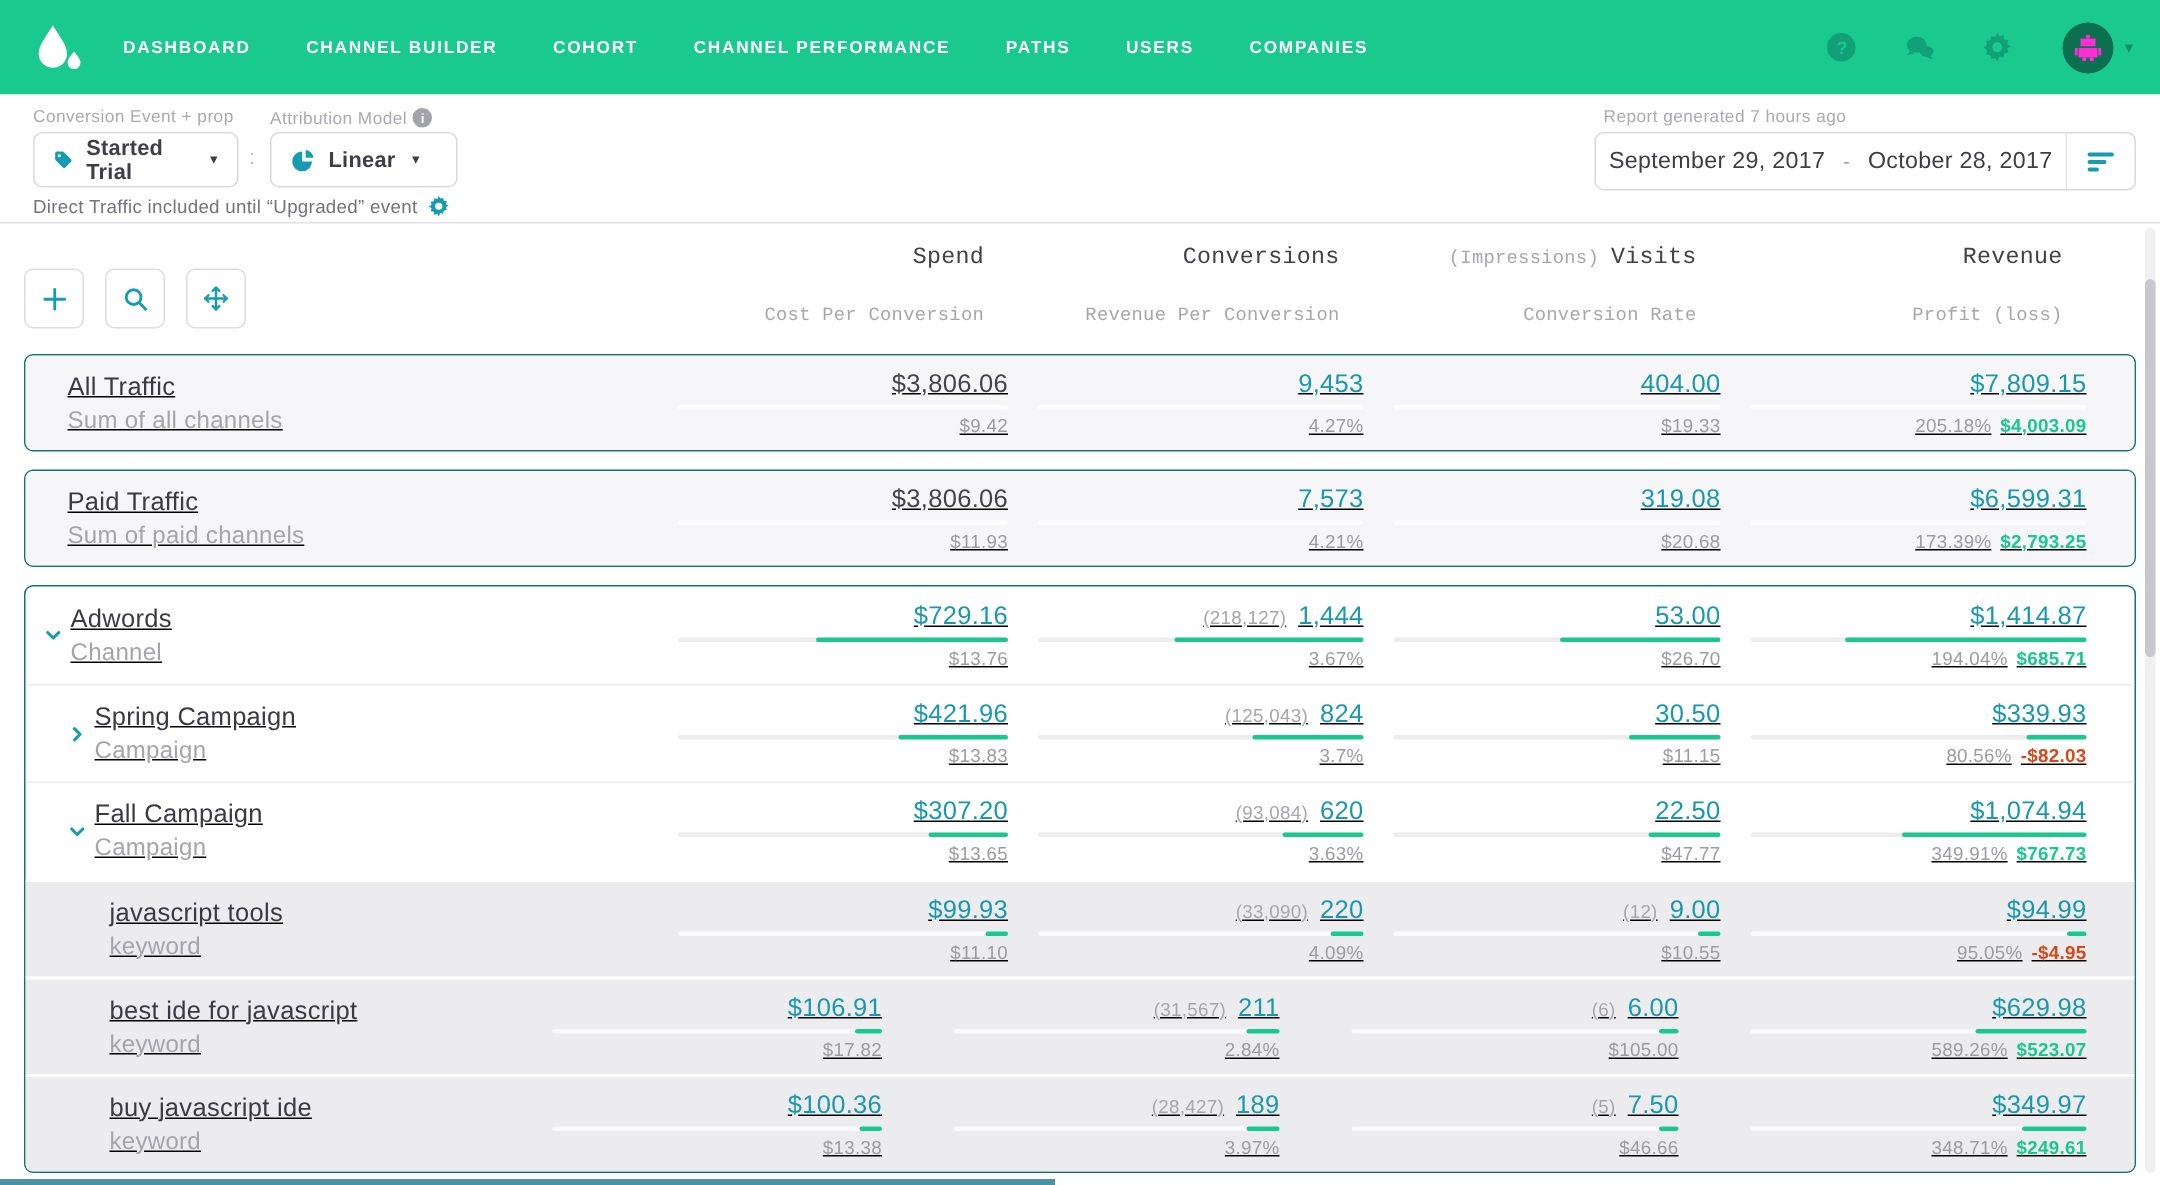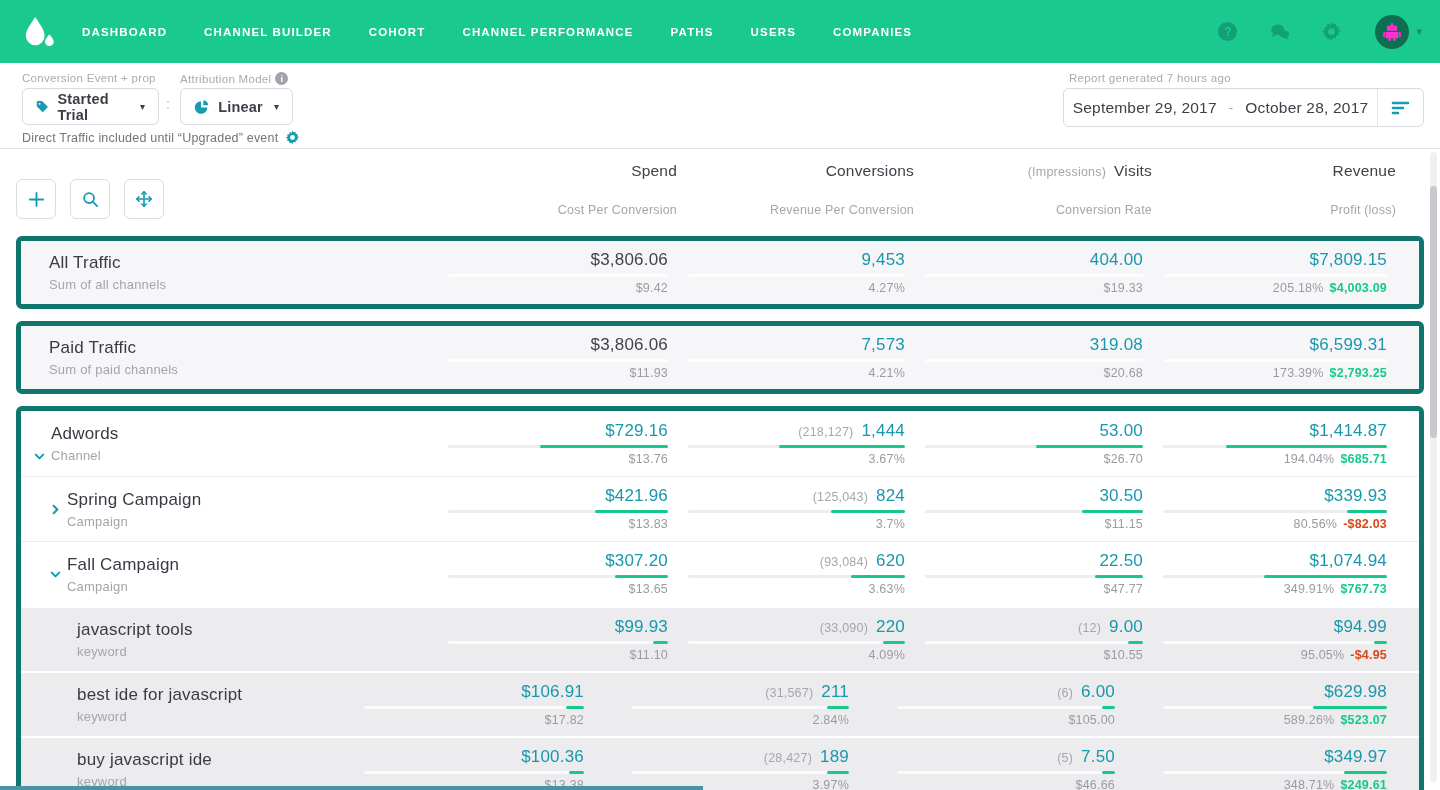--- a/index.html
+++ b/index.html
@@ -155,7 +155,7 @@
 
   <span class="colon">:</span>
 
-  <div class="dd" style="left:180px; width:113px">
+  <div class="dd" style="left:180px; width:125px">
     <svg width="16" height="16" viewBox="0 0 16 16">
       <circle cx="7.4" cy="8.6" r="6.6" fill="#169cb1"></circle>
       <path d="M7.4 8.6 L7.4 0 A8.6 8.6 0 0 1 16 8.6 Z" fill="#fff"></path>

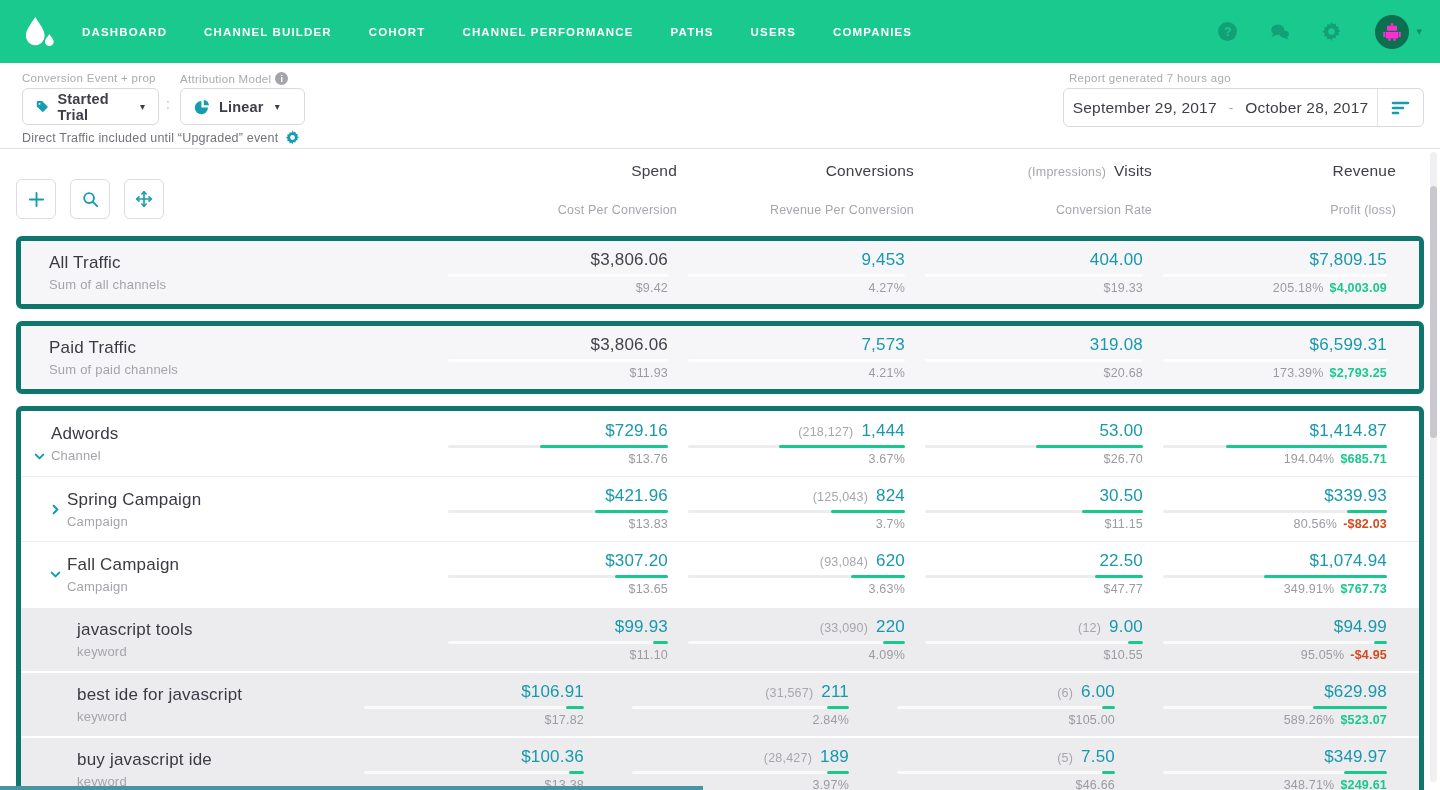--- a/index.html
+++ b/index.html
@@ -39,7 +39,7 @@
 
   
   .thead { display:grid; grid-template-columns:minmax(0,1fr) 240px 237px 238px 244px;
-    padding:13px 44px 9px 16px; align-items:end; margin-bottom:8px; }
+    padding:13px 65px 9px 16px; align-items:end; margin-bottom:8px;font-family:Liberation Mono, monospace; }
   .tools { display:flex; gap:14px; align-items:center; }
   .tbtn { width:40px; height:40px; border:1px solid #dcdce2; border-radius:6px; background:#fff; color:#169cb1;
     display:flex; align-items:center; justify-content:center; cursor:pointer; }

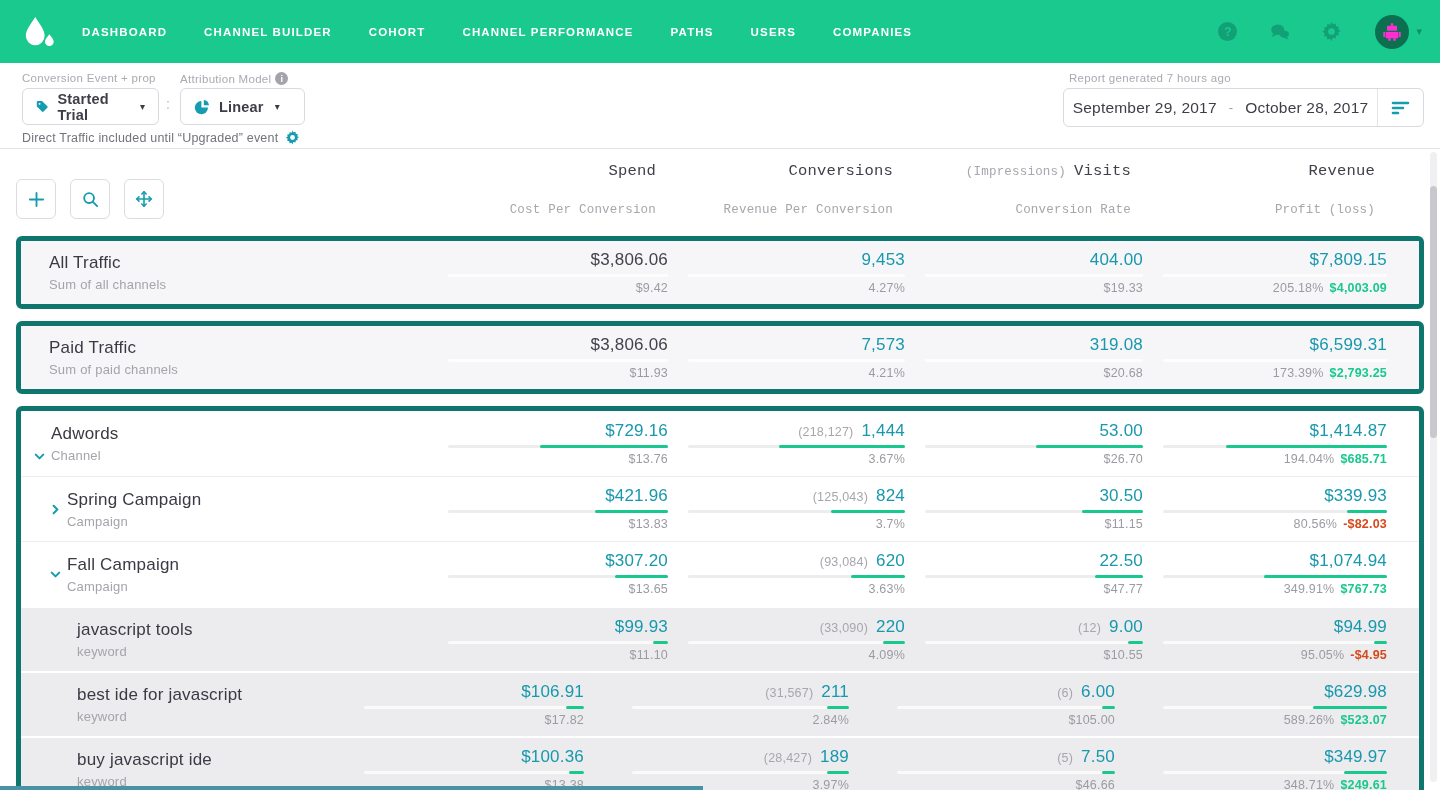--- a/index.html
+++ b/index.html
@@ -49,7 +49,7 @@
   .hs { font-size:12.5px; color:#a6a6ad; margin-top:23px; letter-spacing:.2px; }
 
   
-  .card { border:5px solid #0f766e; border-radius:6px; margin:0 16px 12px; background:#fff; overflow:hidden; }
+  .card { border:1px solid #0f766e; border-radius:6px; margin:0 16px 12px; background:#fff; overflow:hidden;text-decoration:underline; }
   .card.summary .trow { background:#f6f6f8; height:63px; }
   .trow { display:grid; grid-template-columns:minmax(0,1fr) 240px 237px 238px 244px;
     padding-right:32px; height:65px; align-items:center; border-top:1px solid #ececef; cursor:pointer; }

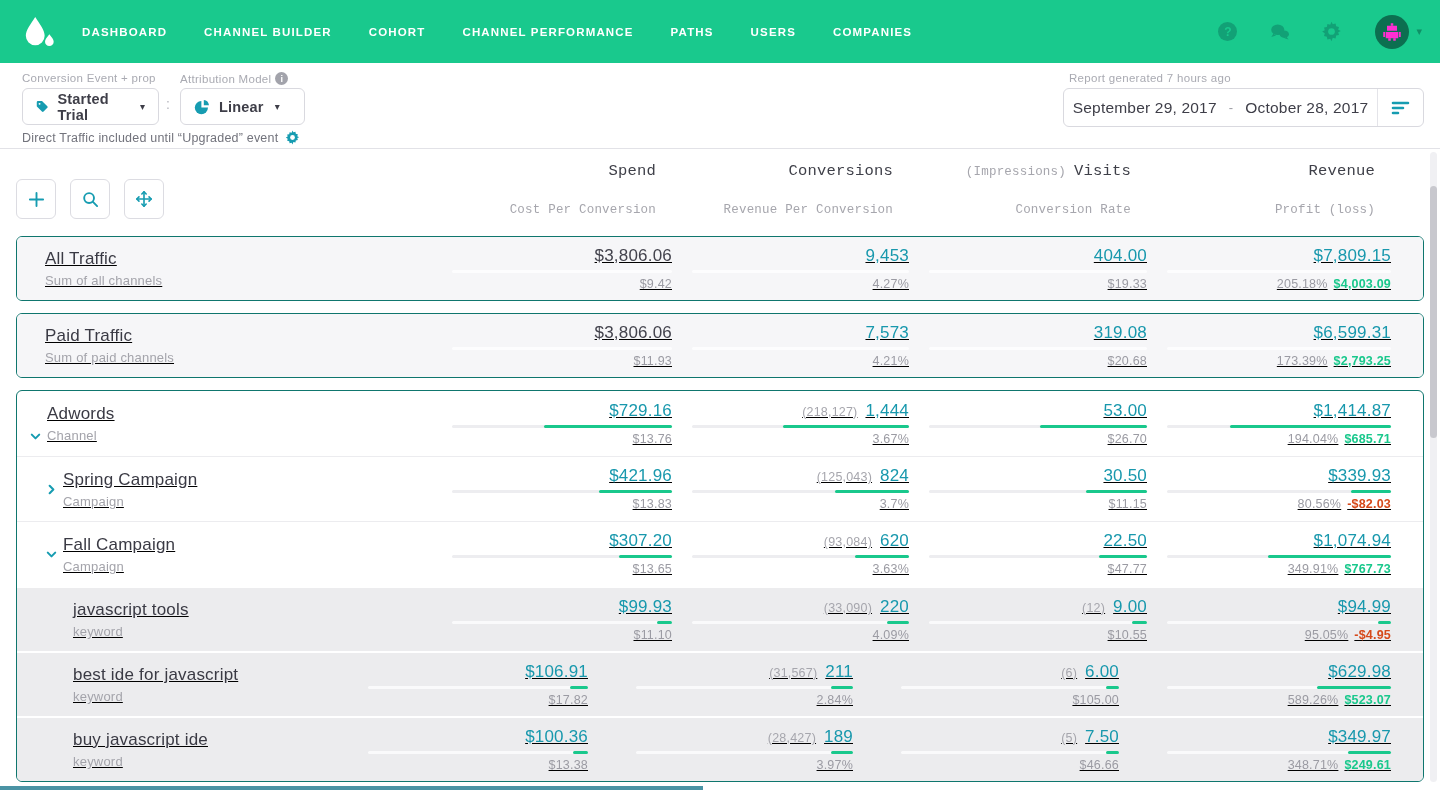--- a/index.html
+++ b/index.html
@@ -65,7 +65,7 @@
   .chev { flex:0 0 auto; }
   .chev.right { transform:rotate(-90deg); }
   .ttl { font-size:17px; color:#3a3a44; letter-spacing:.2px; }
-  .sub { font-size:13px; color:#a4a4ab; margin-top:4px; letter-spacing:.2px; }
+  .sub { font-size:16px; color:#a4a4ab; margin-top:4px; letter-spacing:.2px; }
 
   .cell.v { padding-left:20px; }
   .primary { display:flex; justify-content:flex-end; align-items:baseline; gap:8px; font-size:17px; color:#1898ad; letter-spacing:.2px; }

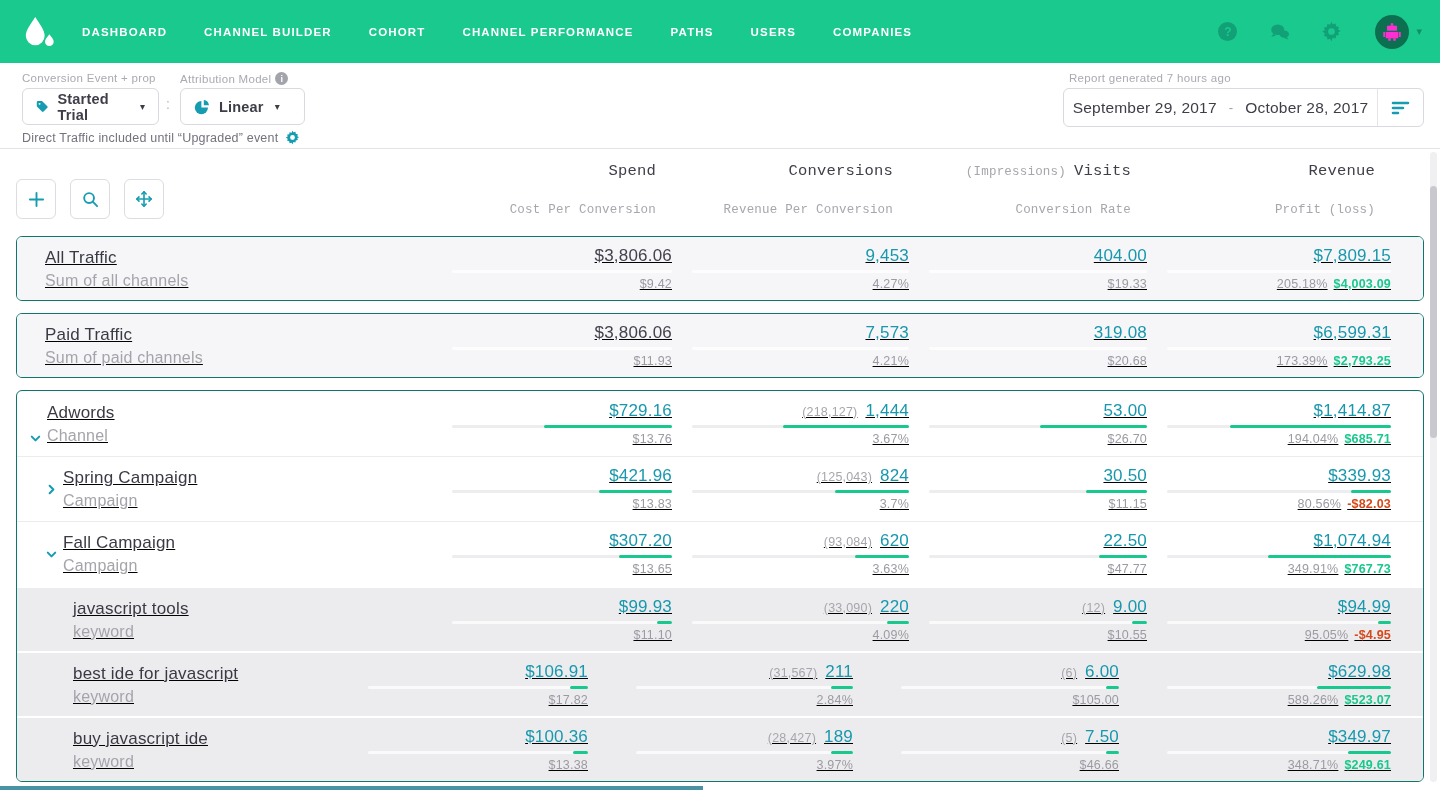--- a/index.html
+++ b/index.html
@@ -59,7 +59,7 @@
 
   .cell.name { display:flex; align-items:center; gap:5px; }
   .lvl0 .cell.name { padding-left:28px; }
-  .lvl1 .cell.name { padding-left:12px;align-items:flex-end; }
+  .lvl1 .cell.name { padding-left:12px; }
   .lvl2 .cell.name { padding-left:28px; }
   .lvl3 .cell.name { padding-left:56px; }
   .chev { flex:0 0 auto; }

